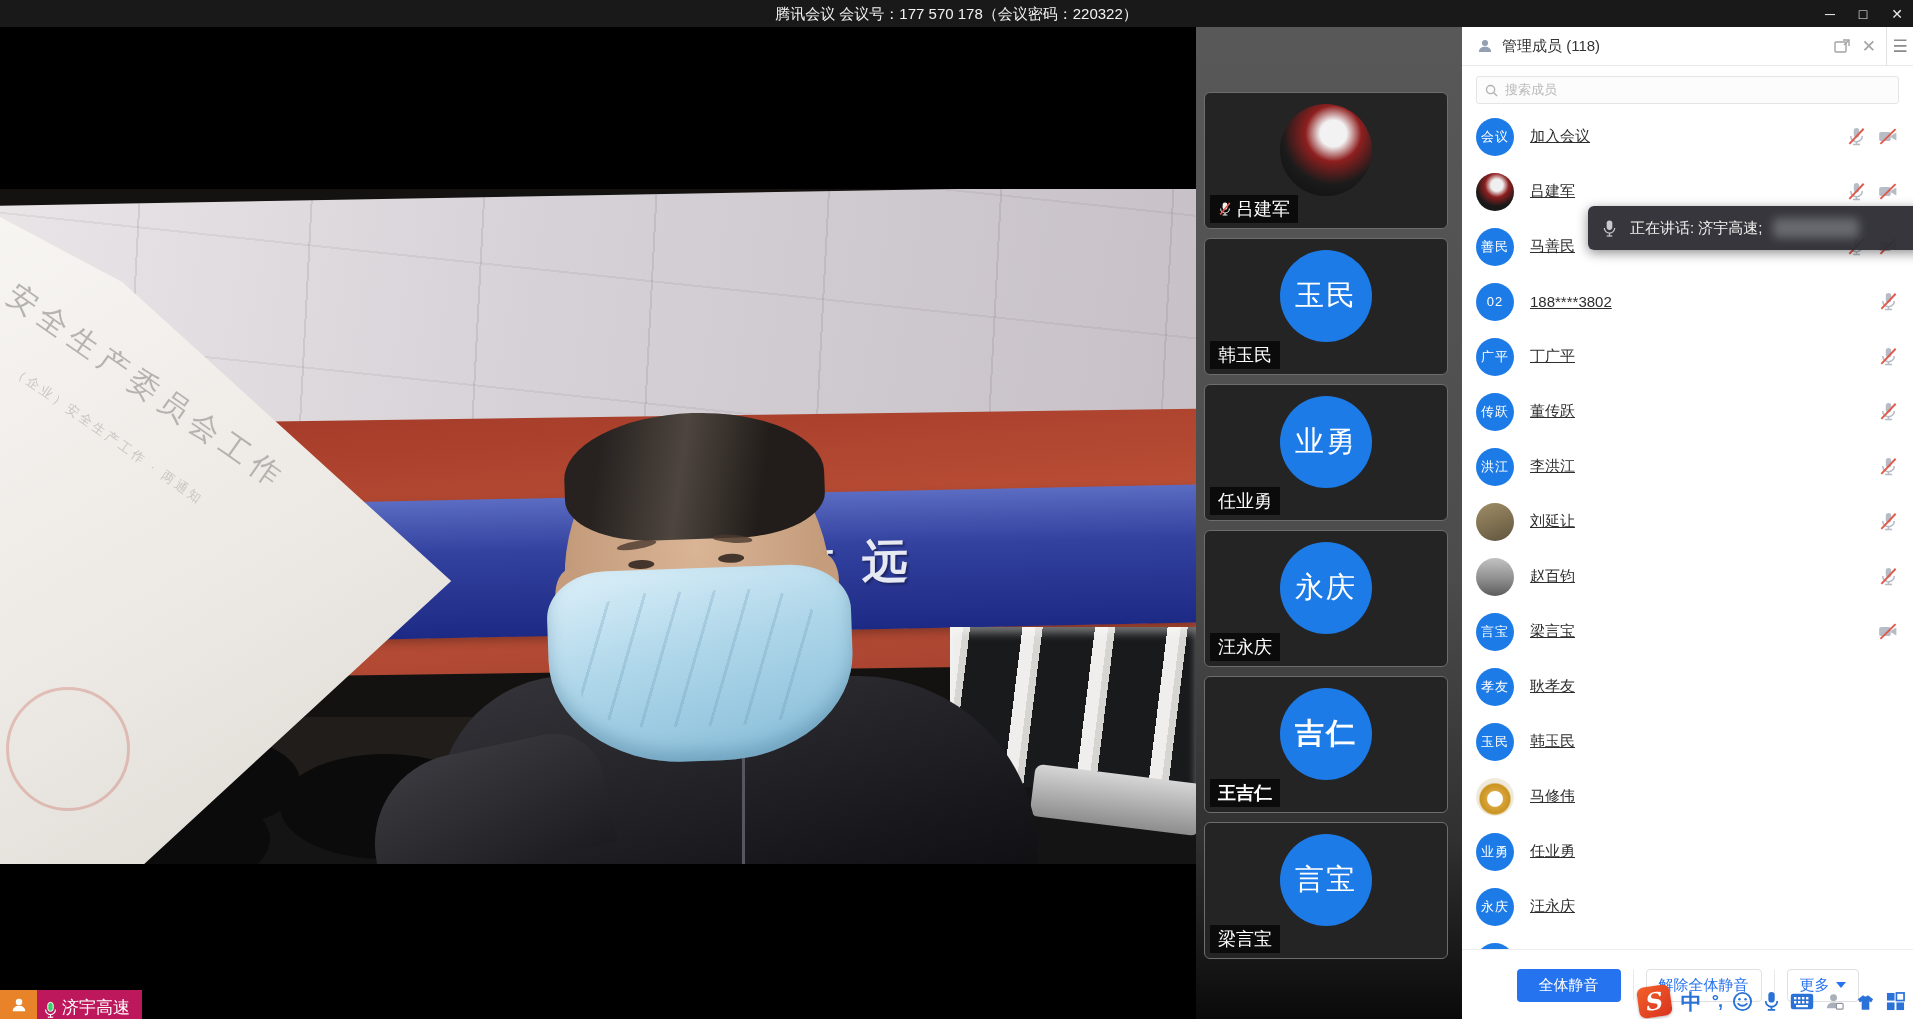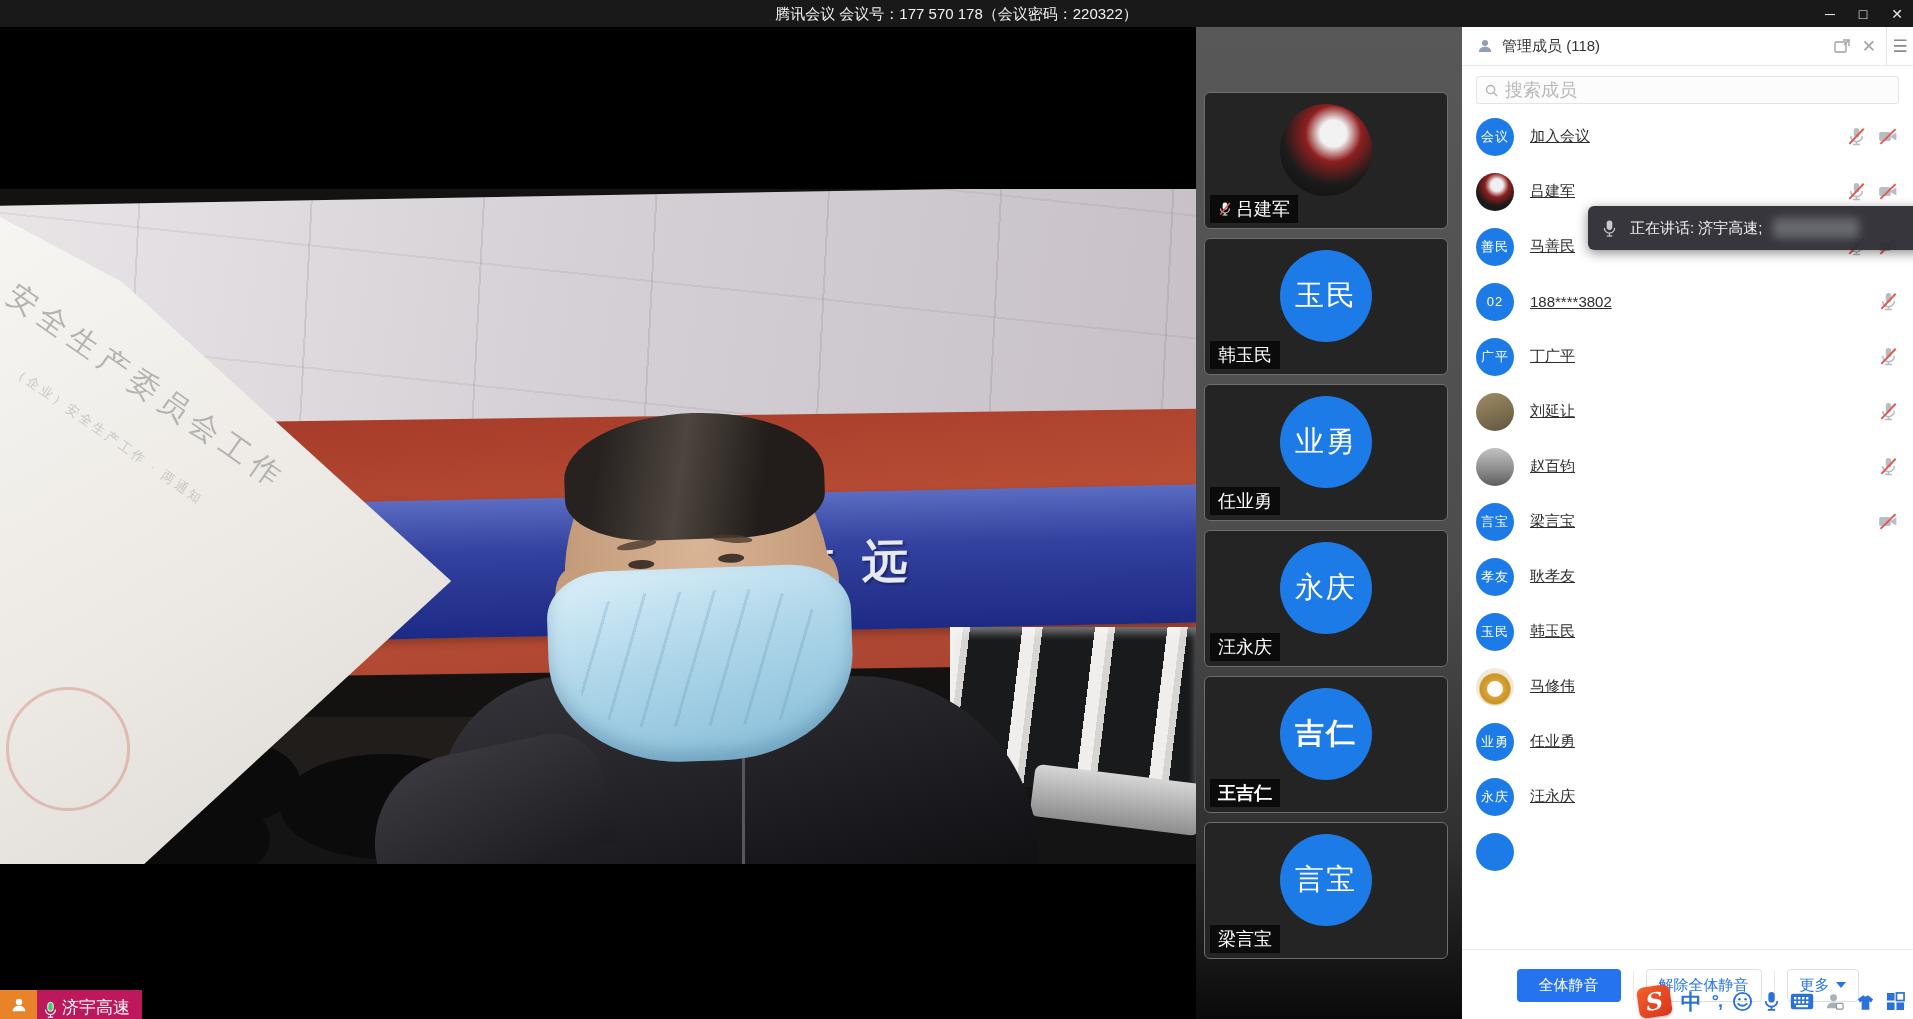--- a/index.html
+++ b/index.html
@@ -69,7 +69,7 @@
   .ph-sep{width:1px;height:39px;background:#e2e2e2;}
   .ph-menu{width:26px;text-align:center;color:#8b8b8b;font-size:17px;}
   .search-box{position:absolute;left:14px;top:49px;width:423px;height:28px;border:1px solid #e4e4e4;background:#fcfcfc;border-radius:3px;box-sizing:border-box;display:flex;align-items:center;padding:0 8px;gap:7px;}
-  .search-box .sb-ph{color:#b8b8b8;font-size:18px;}
+  .search-box .sb-ph{color:#b8b8b8;font-size:13px;}
   .mlist{position:absolute;left:0;top:82px;width:451px;height:840px;overflow:hidden;}
   .mrow{height:55px;display:flex;align-items:center;padding:0 14px;box-sizing:border-box;}
   .mavatar{width:38px;height:38px;border-radius:50%;background:#1d7be8;color:#fff;font-size:13px;display:flex;align-items:center;justify-content:center;flex-shrink:0;letter-spacing:1px;}

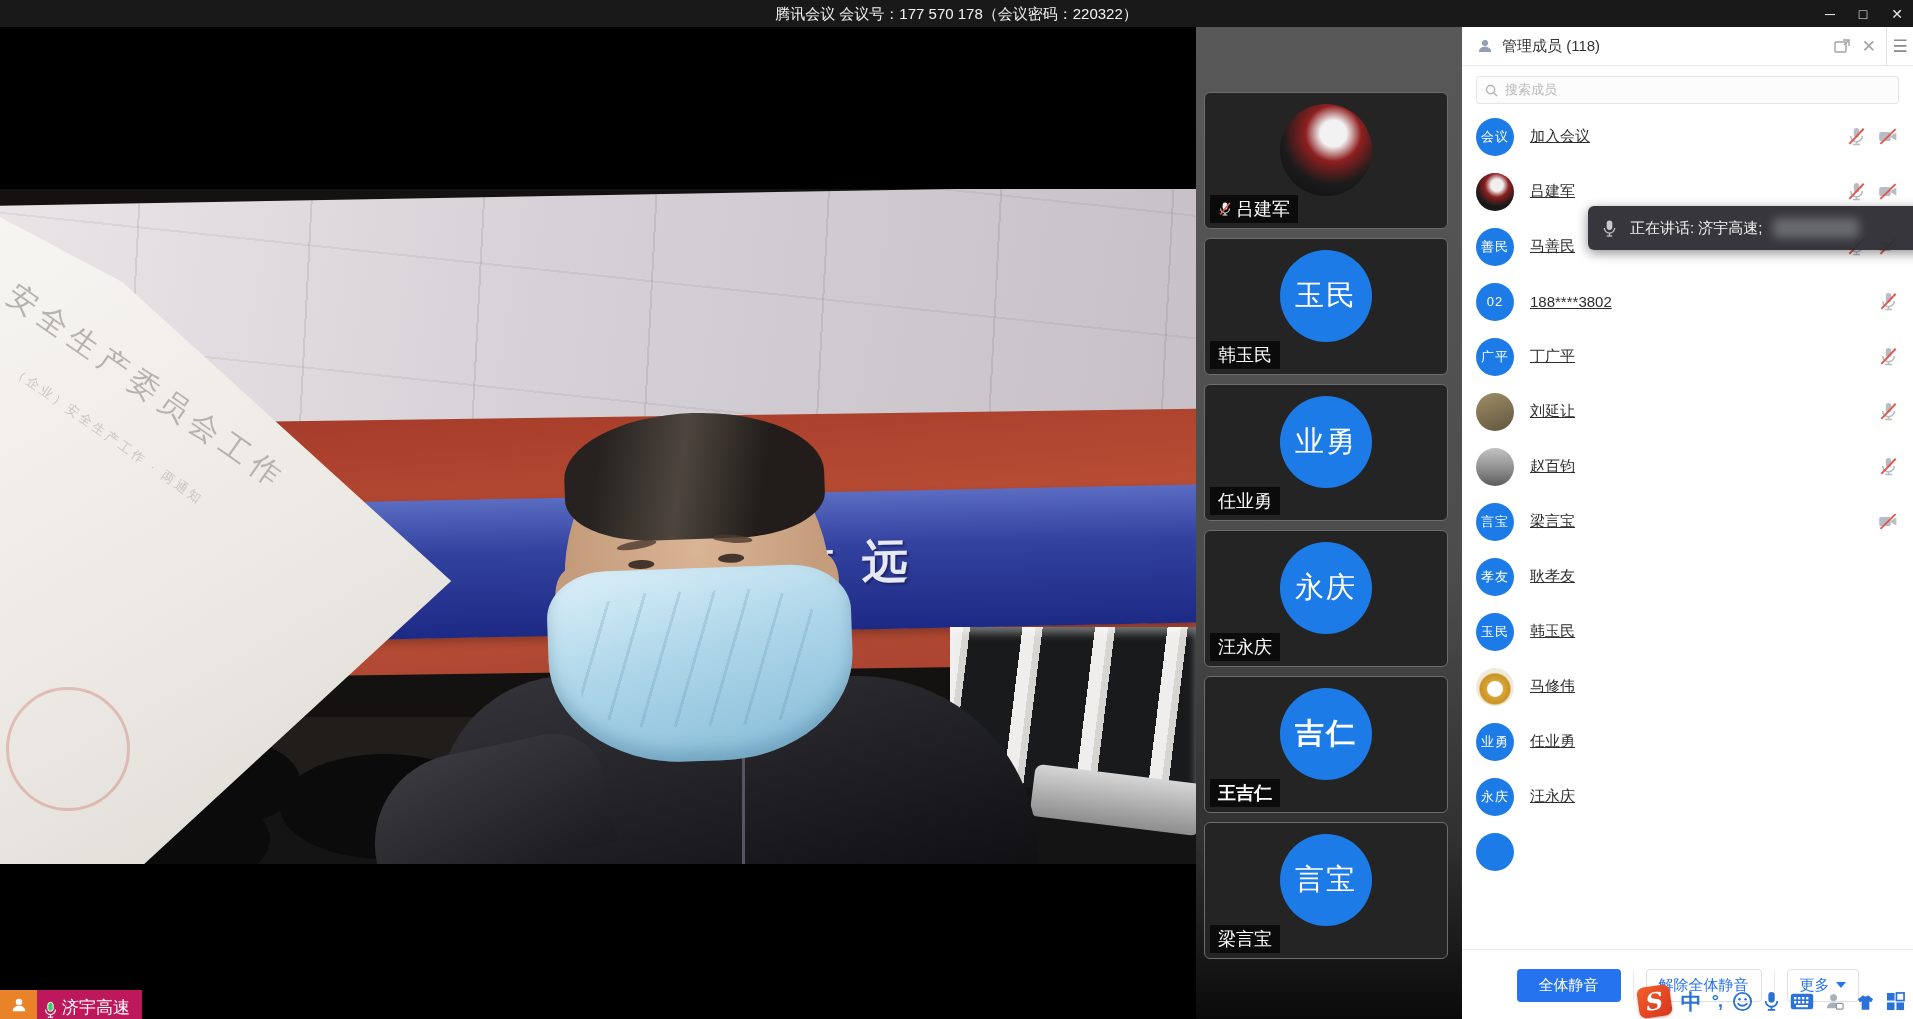--- a/index.html
+++ b/index.html
@@ -368,6 +368,22 @@
     </div>
   </div>
 
+  <div class="mrow">
+    <div class="mavatar">
+            <span>传跃</span>
+          </div>
+    <div class="mname">董传跃</div>
+    <div class="micons">
+      <svg width="21" height="21" viewBox="0 0 20 20">
+              <rect x="7.4" y="1.8" width="5.2" height="9.2" rx="2.6" fill="#b7bdc7"></rect>
+              <path d="M4.5 9.5a5.5 5.5 0 0 0 11 0" stroke="#b7bdc7" stroke-width="1.5" fill="none"></path>
+              <line x1="10" y1="15" x2="10" y2="17.6" stroke="#b7bdc7" stroke-width="1.5"></line>
+              <line x1="6.6" y1="17.6" x2="13.4" y2="17.6" stroke="#b7bdc7" stroke-width="1.5"></line>
+              <line x1="3.2" y1="17" x2="16.8" y2="2.6" stroke="#e05a4e" stroke-width="1.9"></line>
+            </svg>
+
+    </div>
+  </div>
 
 
   <div class="mrow">

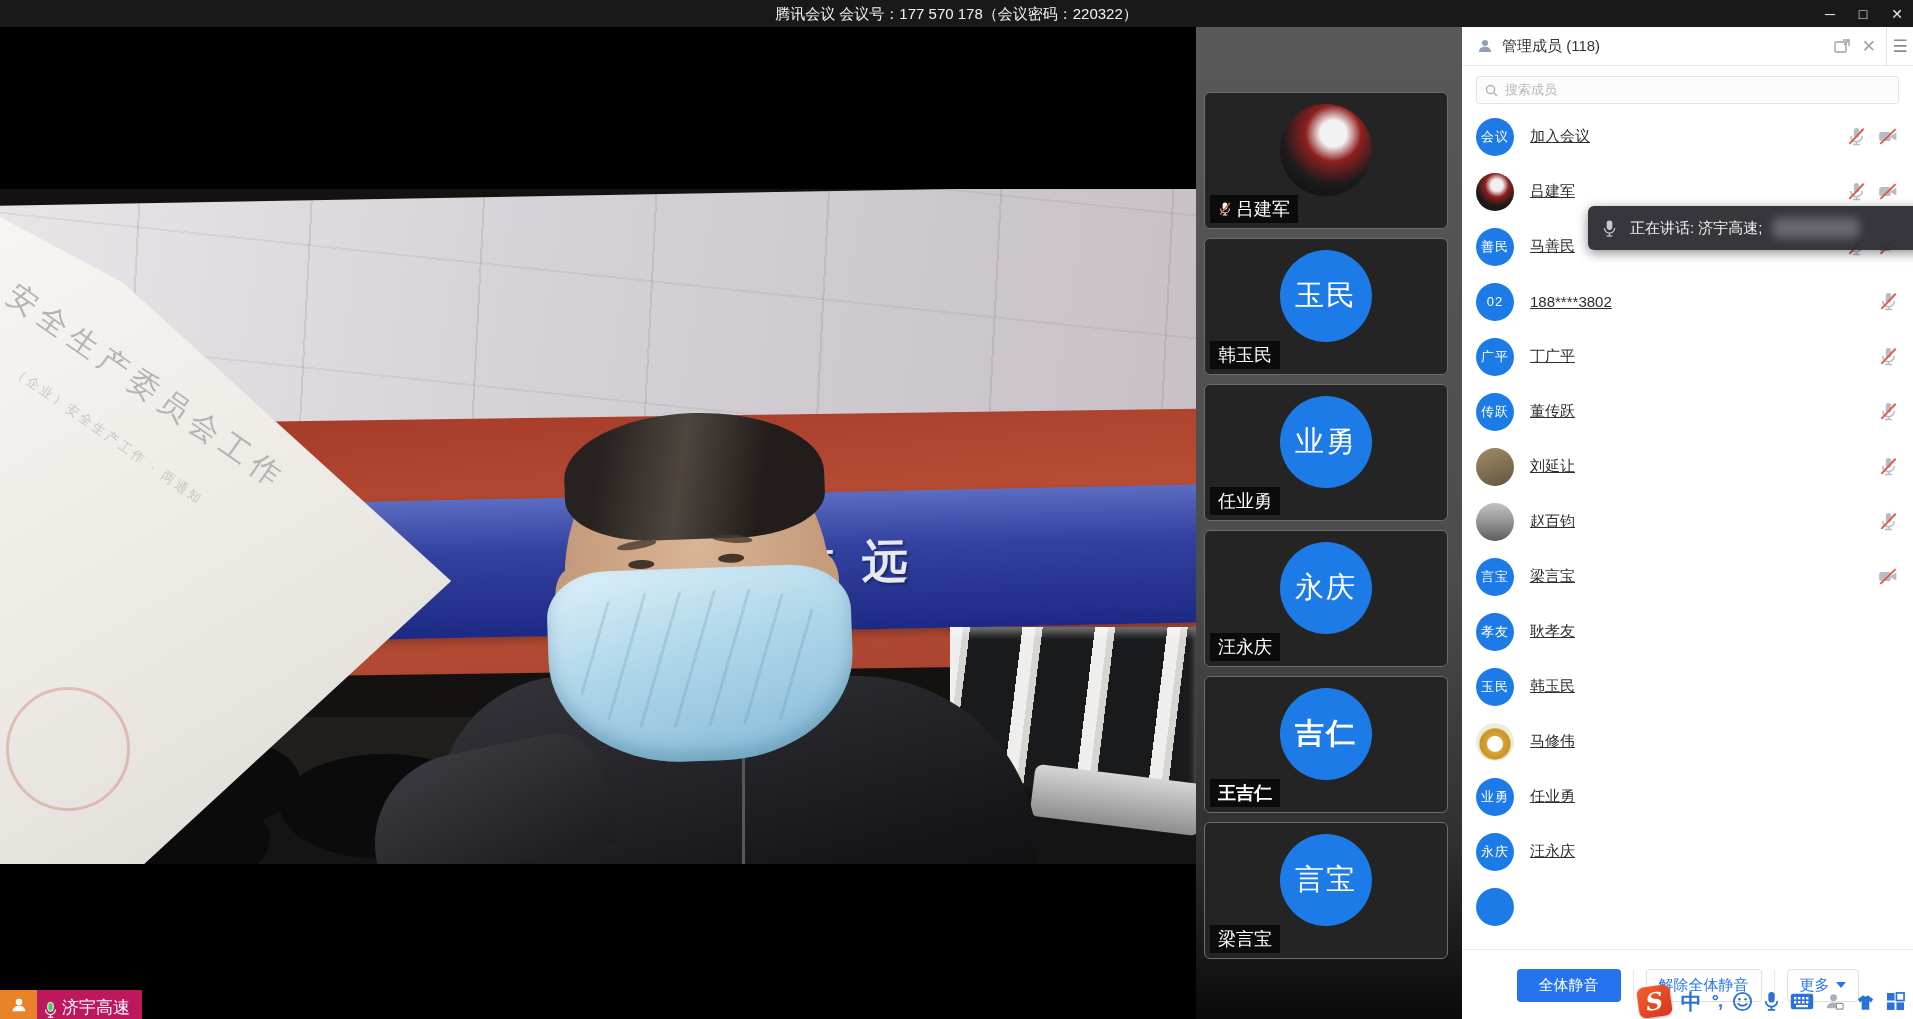--- a/index.html
+++ b/index.html
@@ -385,6 +385,22 @@
     </div>
   </div>
 
+  <div class="mrow">
+    <div class="mavatar">
+            <span>洪江</span>
+          </div>
+    <div class="mname">李洪江</div>
+    <div class="micons">
+      <svg width="21" height="21" viewBox="0 0 20 20">
+              <rect x="7.4" y="1.8" width="5.2" height="9.2" rx="2.6" fill="#b7bdc7"></rect>
+              <path d="M4.5 9.5a5.5 5.5 0 0 0 11 0" stroke="#b7bdc7" stroke-width="1.5" fill="none"></path>
+              <line x1="10" y1="15" x2="10" y2="17.6" stroke="#b7bdc7" stroke-width="1.5"></line>
+              <line x1="6.6" y1="17.6" x2="13.4" y2="17.6" stroke="#b7bdc7" stroke-width="1.5"></line>
+              <line x1="3.2" y1="17" x2="16.8" y2="2.6" stroke="#e05a4e" stroke-width="1.9"></line>
+            </svg>
+
+    </div>
+  </div>
 
   <div class="mrow">
     <div class="mavatar photo-tan">

